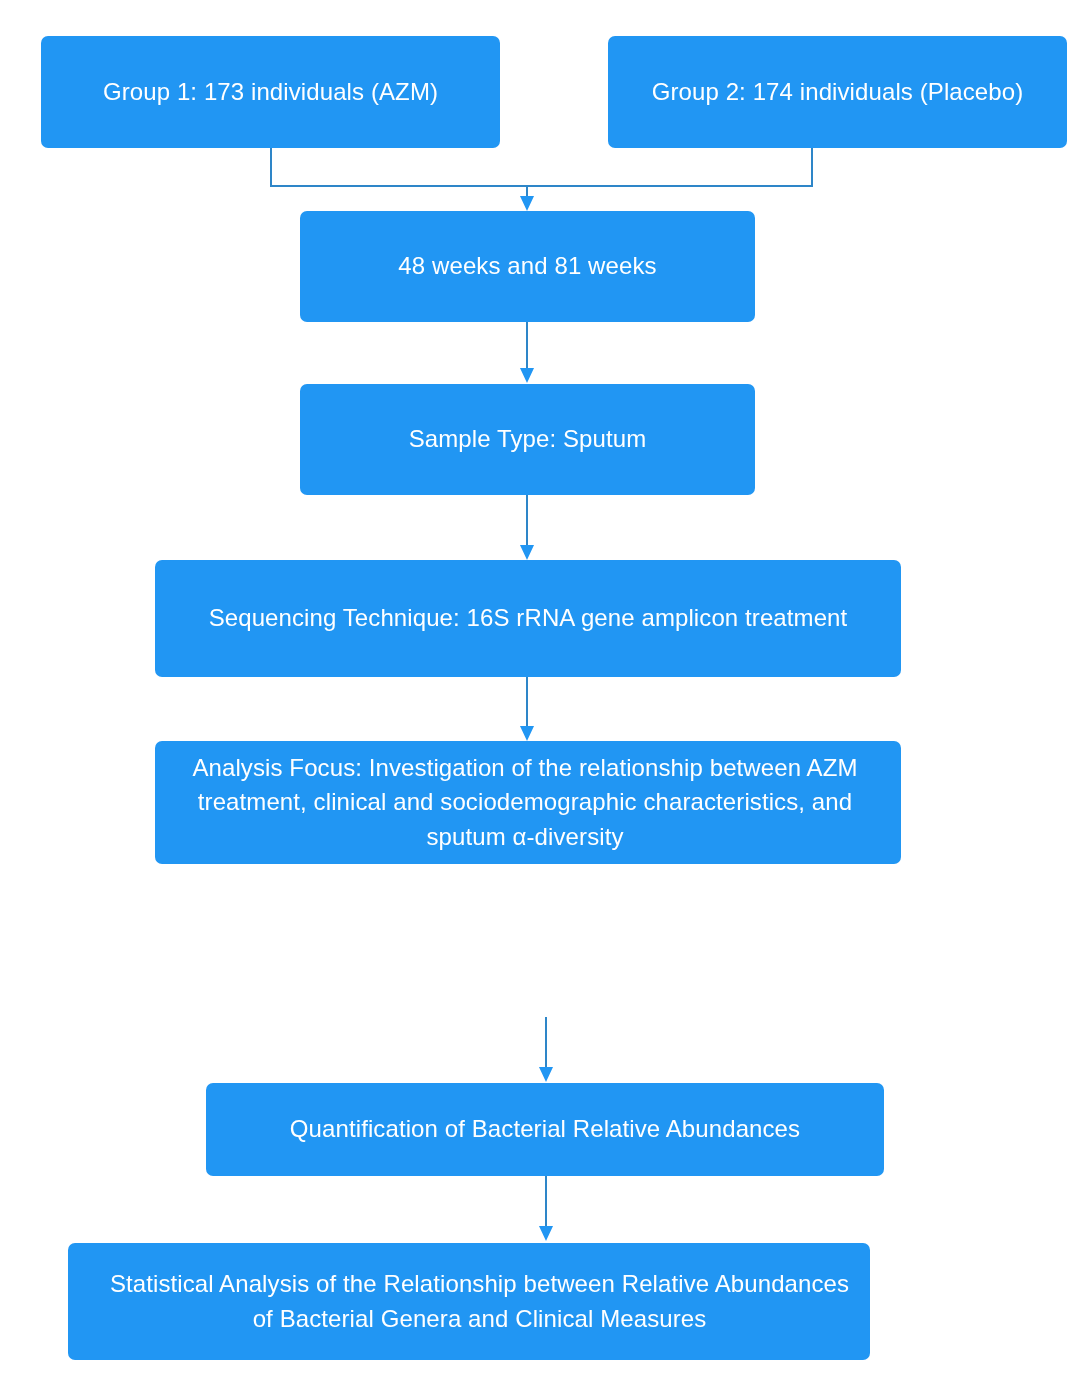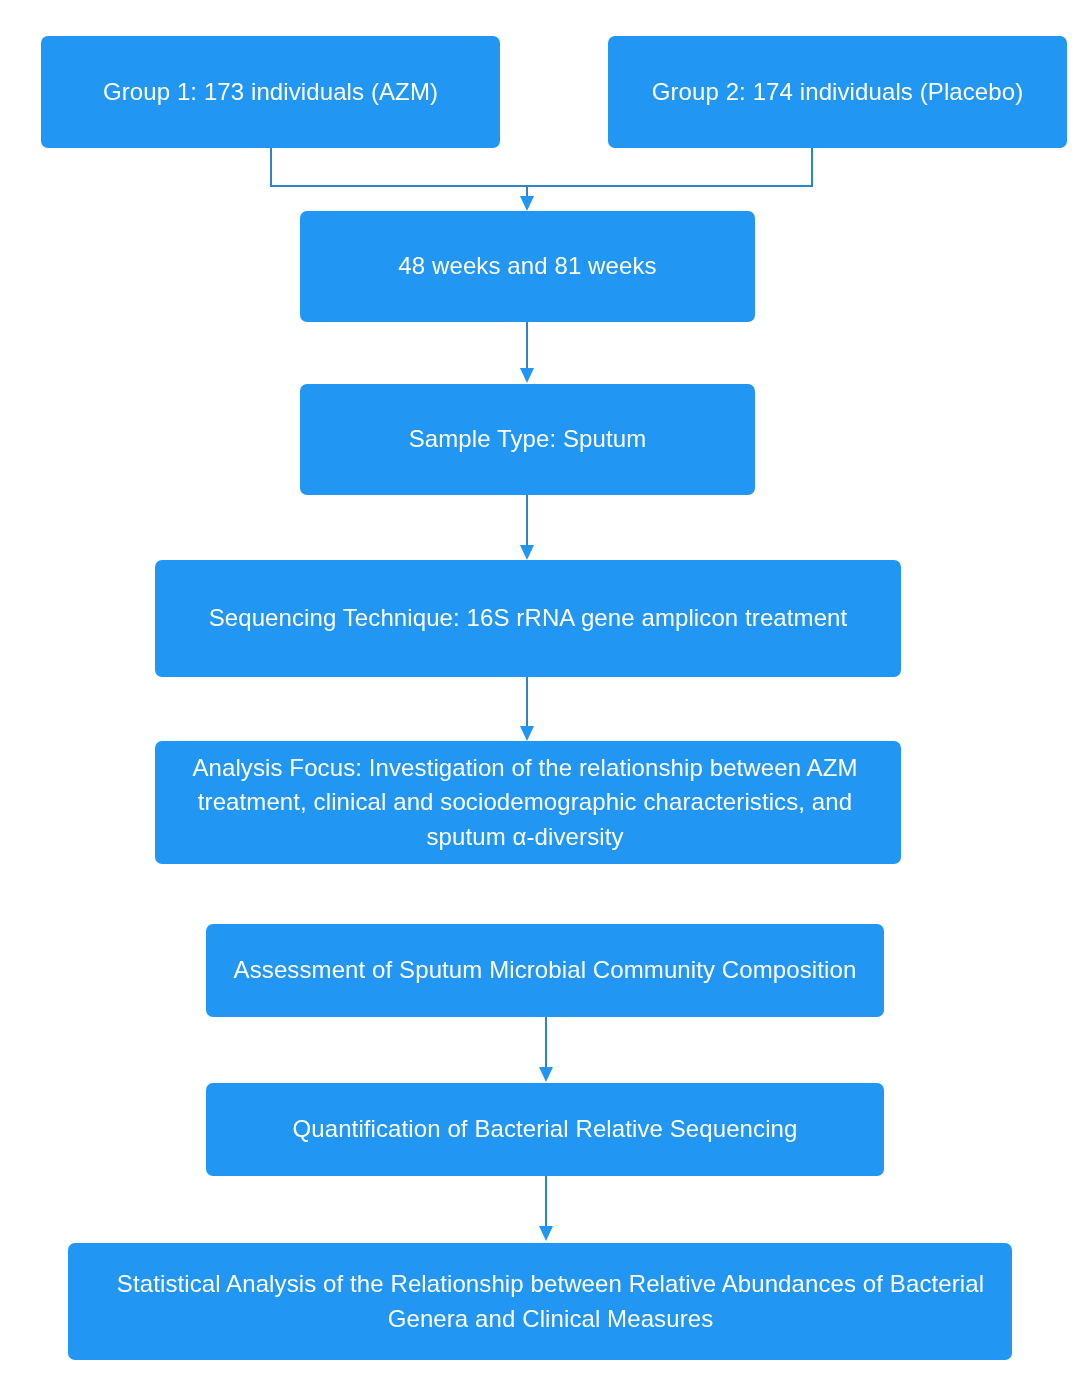--- a/index.html
+++ b/index.html
@@ -151,9 +151,6 @@
     <span class="label">Analysis Focus: Investigation of the relationship between AZM treatment, clinical and sociodemographic characteristics, and sputum α-diversity</span>
   </div>
 
-  <div class="node" id="node-assessment">
-    <span class="label">Assessment of Sputum Microbial Community Composition</span>
-  </div>
 
   <div class="conn">
     <div class="v-line" id="c5-line"></div>

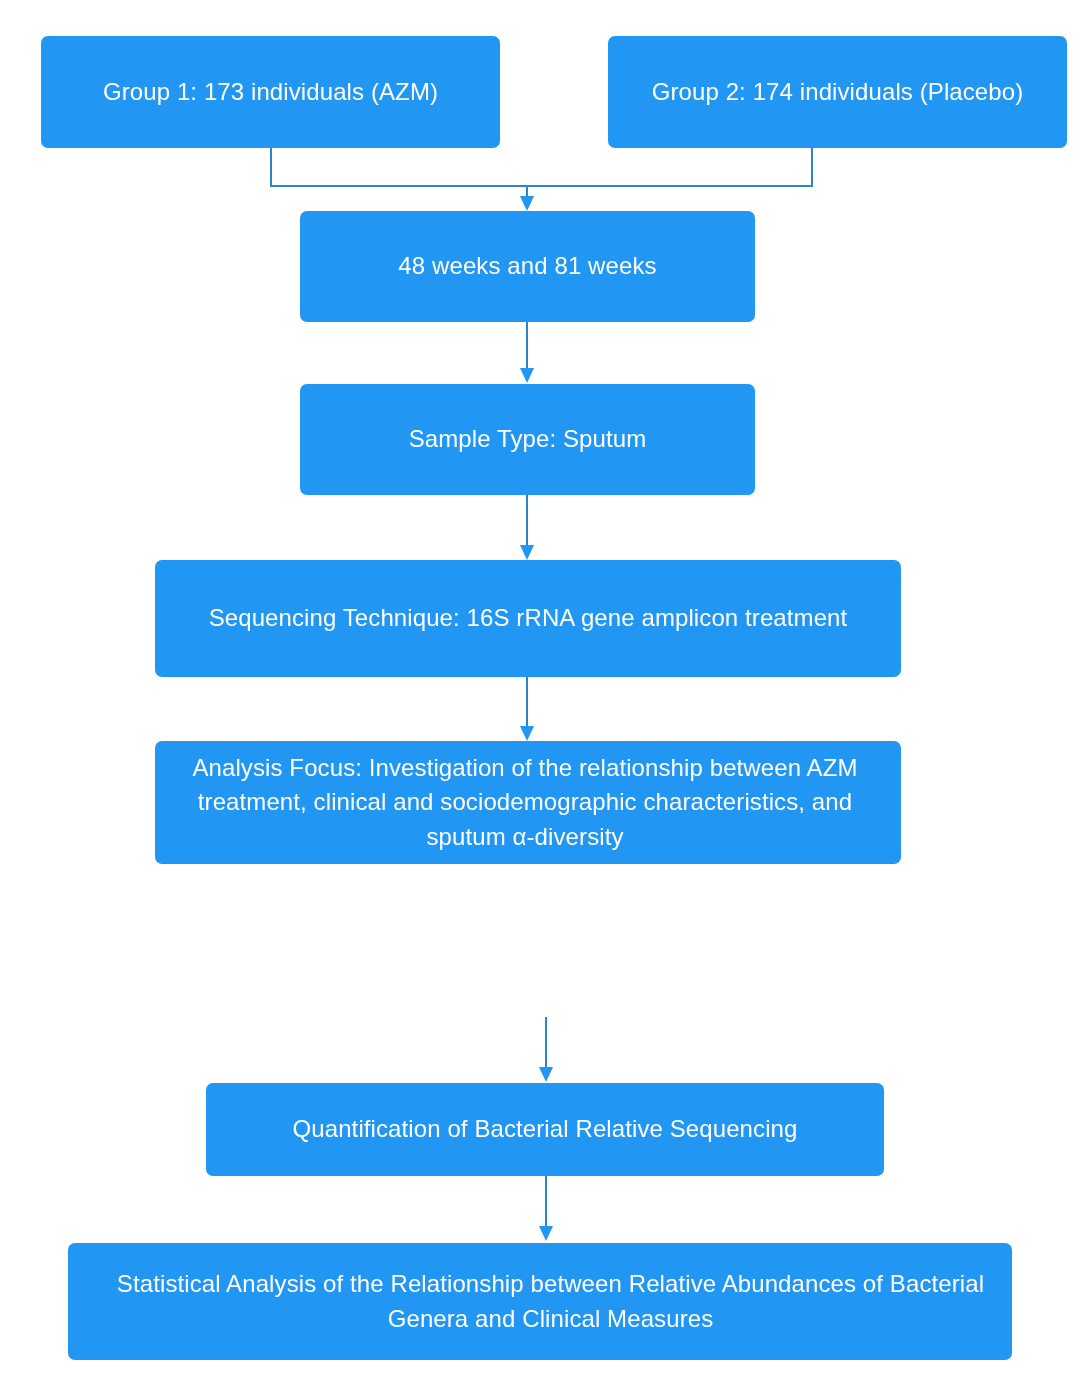--- a/index.html
+++ b/index.html
@@ -158,7 +158,7 @@
   </div>
 
   <div class="node" id="node-quantify">
-    <span class="label">Quantification of Bacterial Relative Sequencing</span>
+    <span class="label">Quantification of Bacterial Relative Abundances</span>
   </div>
 
   <div class="conn">

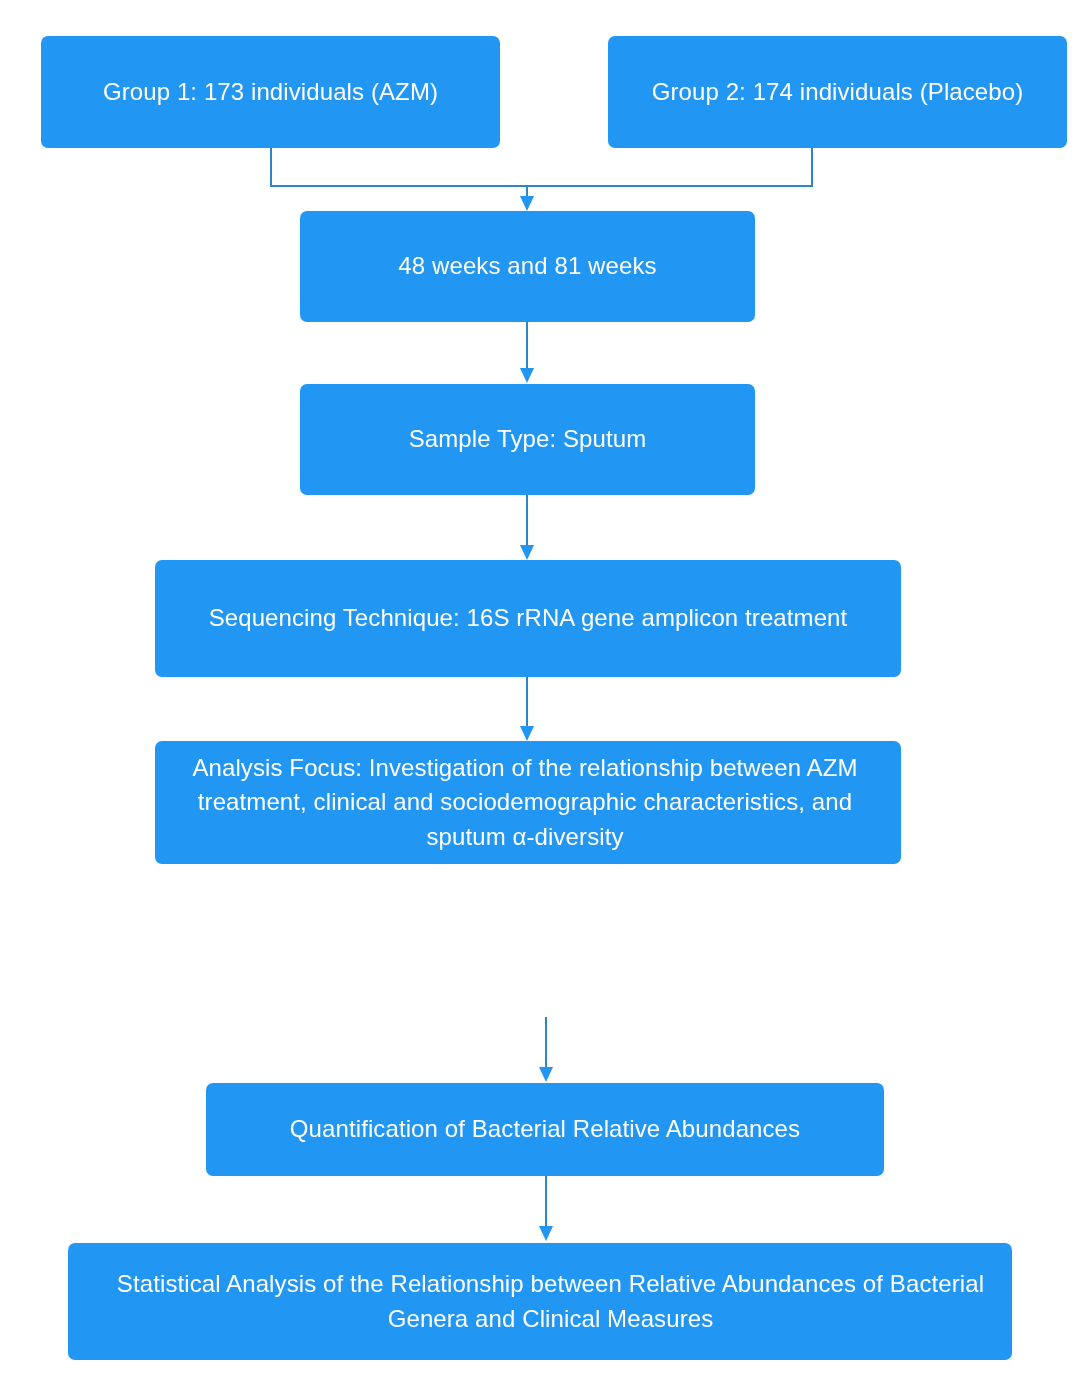--- a/index.html
+++ b/index.html
@@ -49,7 +49,7 @@
   #node-analysis    { left: 155px; top: 741px;  width: 746px; height: 123px; padding-left: 8px; }
   #node-assessment  { left: 206px; top: 924px;  width: 678px; height: 93px; }
   #node-quantify    { left: 206px; top: 1083px; width: 678px; height: 93px; }
-  #node-statistical { left: 68px;  top: 1243px; width: 944px; height: 117px; padding-left: 35px; }
+  #node-statistical { left: 68px;  top: 1243px; width: 802px; height: 117px; padding-left: 35px; }
 
   
   .conn { position: absolute; }

